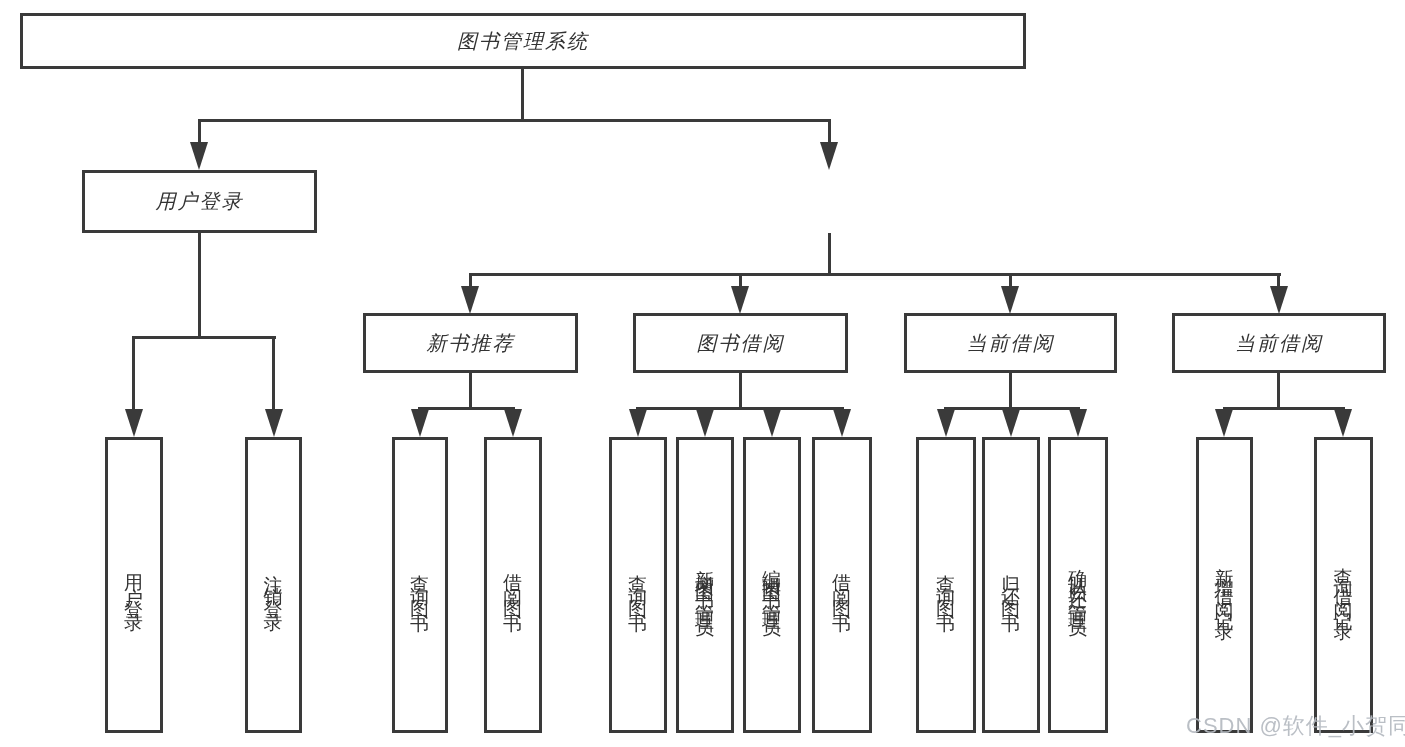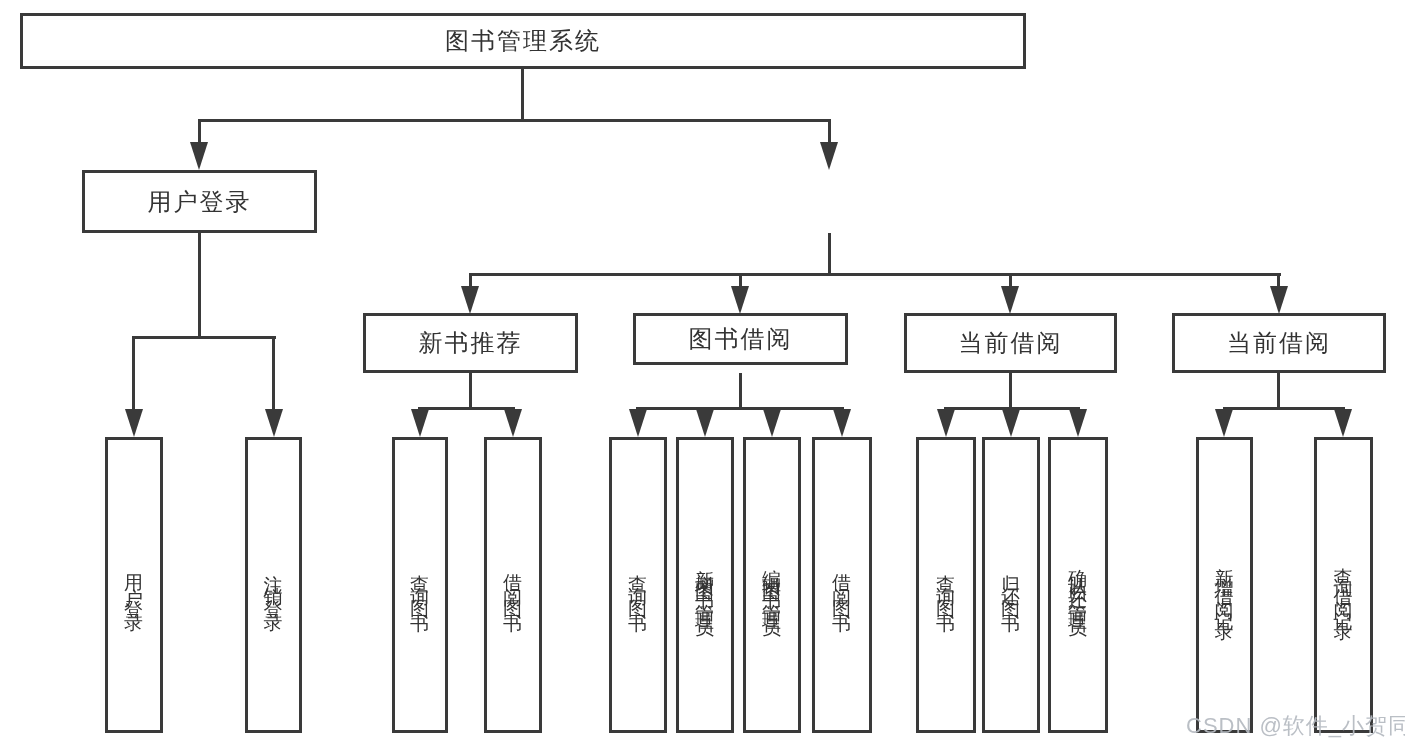--- a/index.html
+++ b/index.html
@@ -13,7 +13,7 @@
     display:flex; align-items:center; justify-content:center;
     color:#333333;
   }
-  .lbl { font-size:24px; letter-spacing:2px; white-space:nowrap; }
+  .lbl { font-size:20px; letter-spacing:2px; white-space:nowrap;font-style:italic; }
   .vlbl {
     writing-mode:vertical-rl; text-orientation:mixed;
     font-size:19px; line-height:1; letter-spacing:13px; color:#333333;

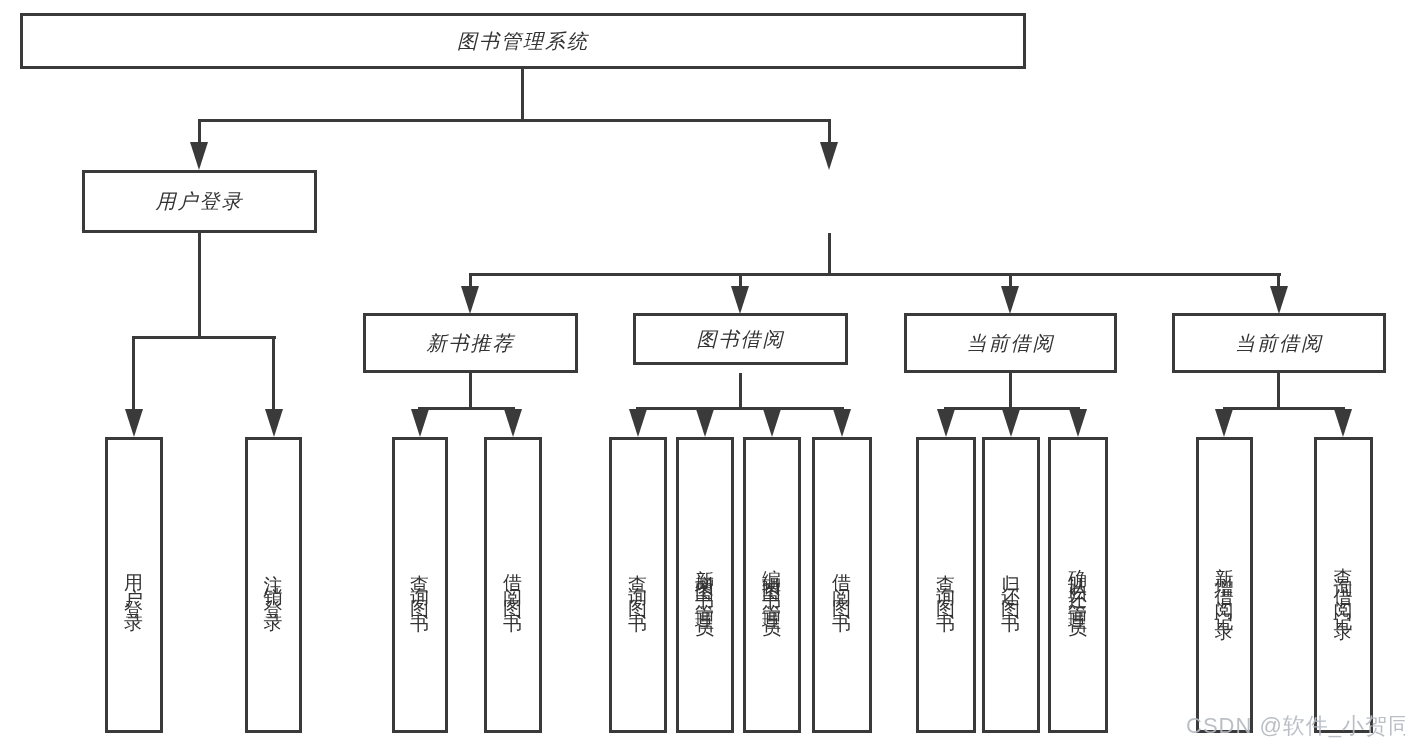--- a/index.html
+++ b/index.html
@@ -49,7 +49,7 @@
   <div class="box" style="left:363px;top:313px;width:215px;height:60px;">
     <span class="lbl">新书推荐</span>
   </div>
-  <div class="box" style="left:633px;top:313px;width:215px;height:52px;">
+  <div class="box" style="left:633px;top:313px;width:215px;height:60px;">
     <span class="lbl">图书借阅</span>
   </div>
   <div class="box" style="left:904px;top:313px;width:213px;height:60px;">

